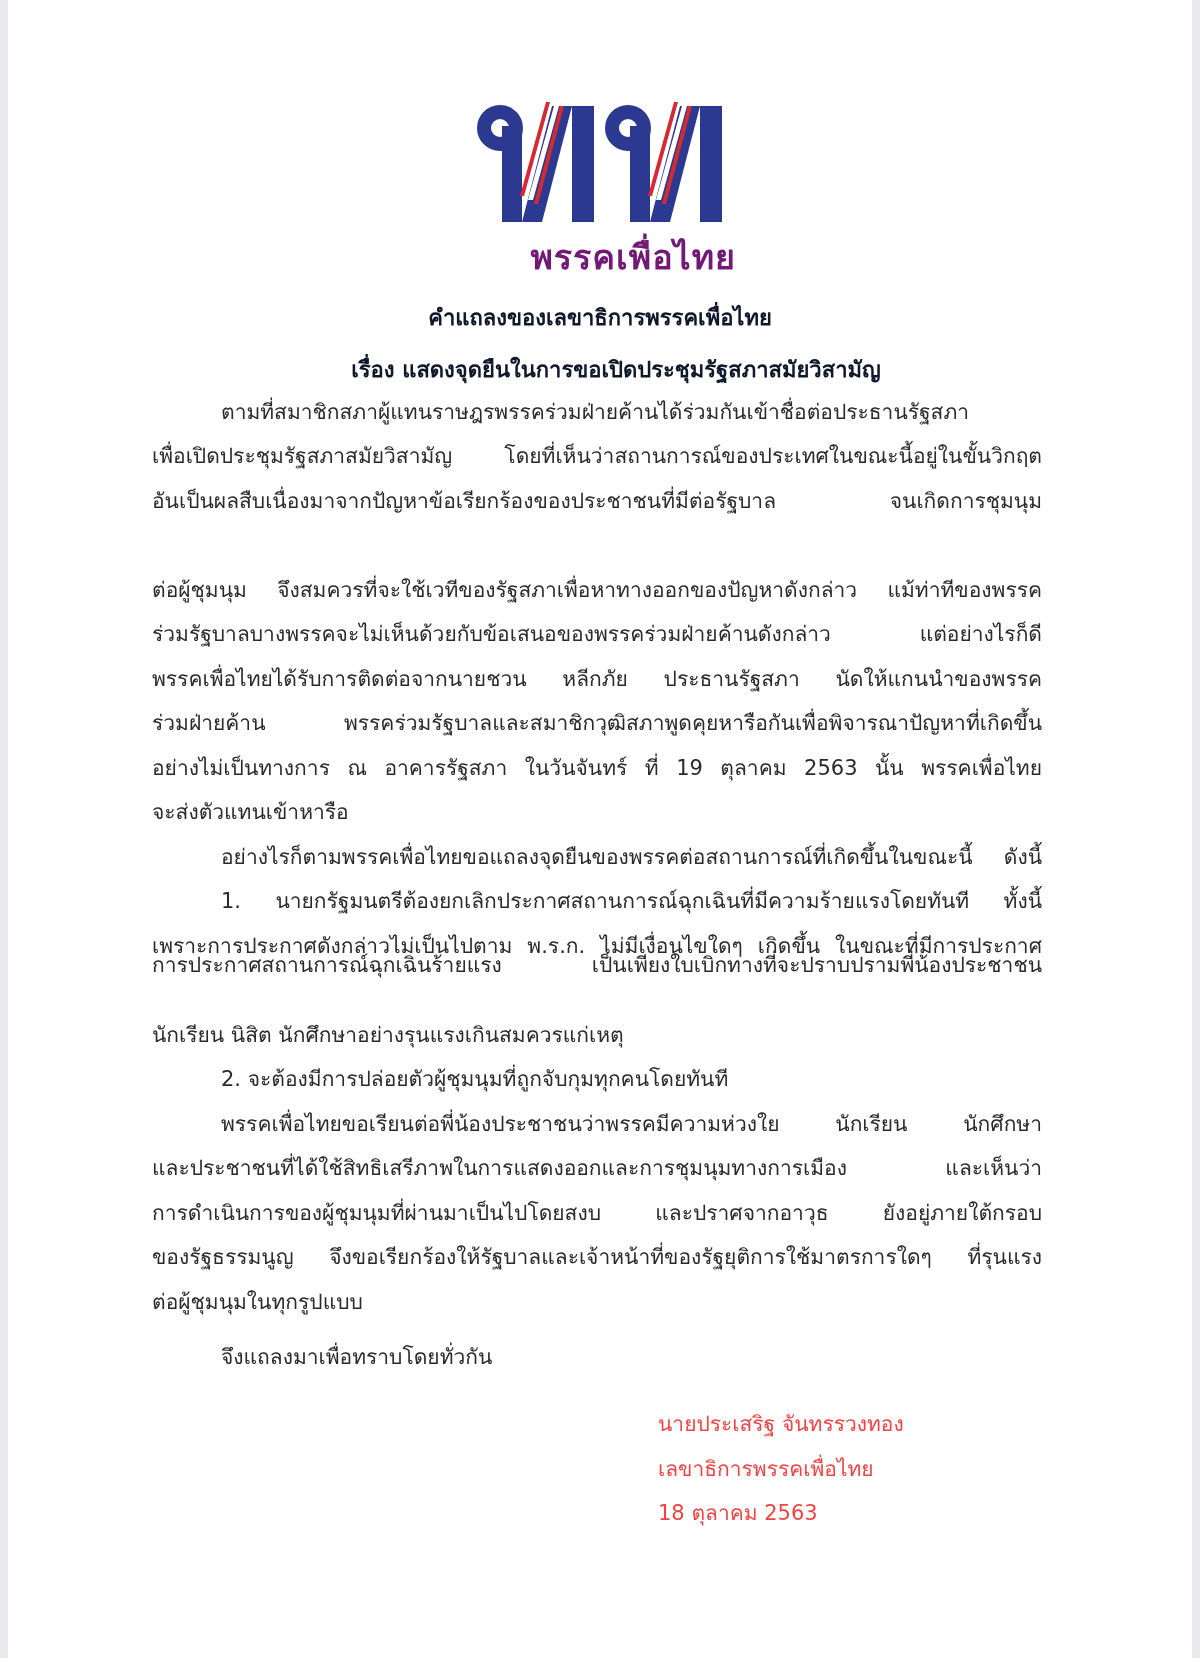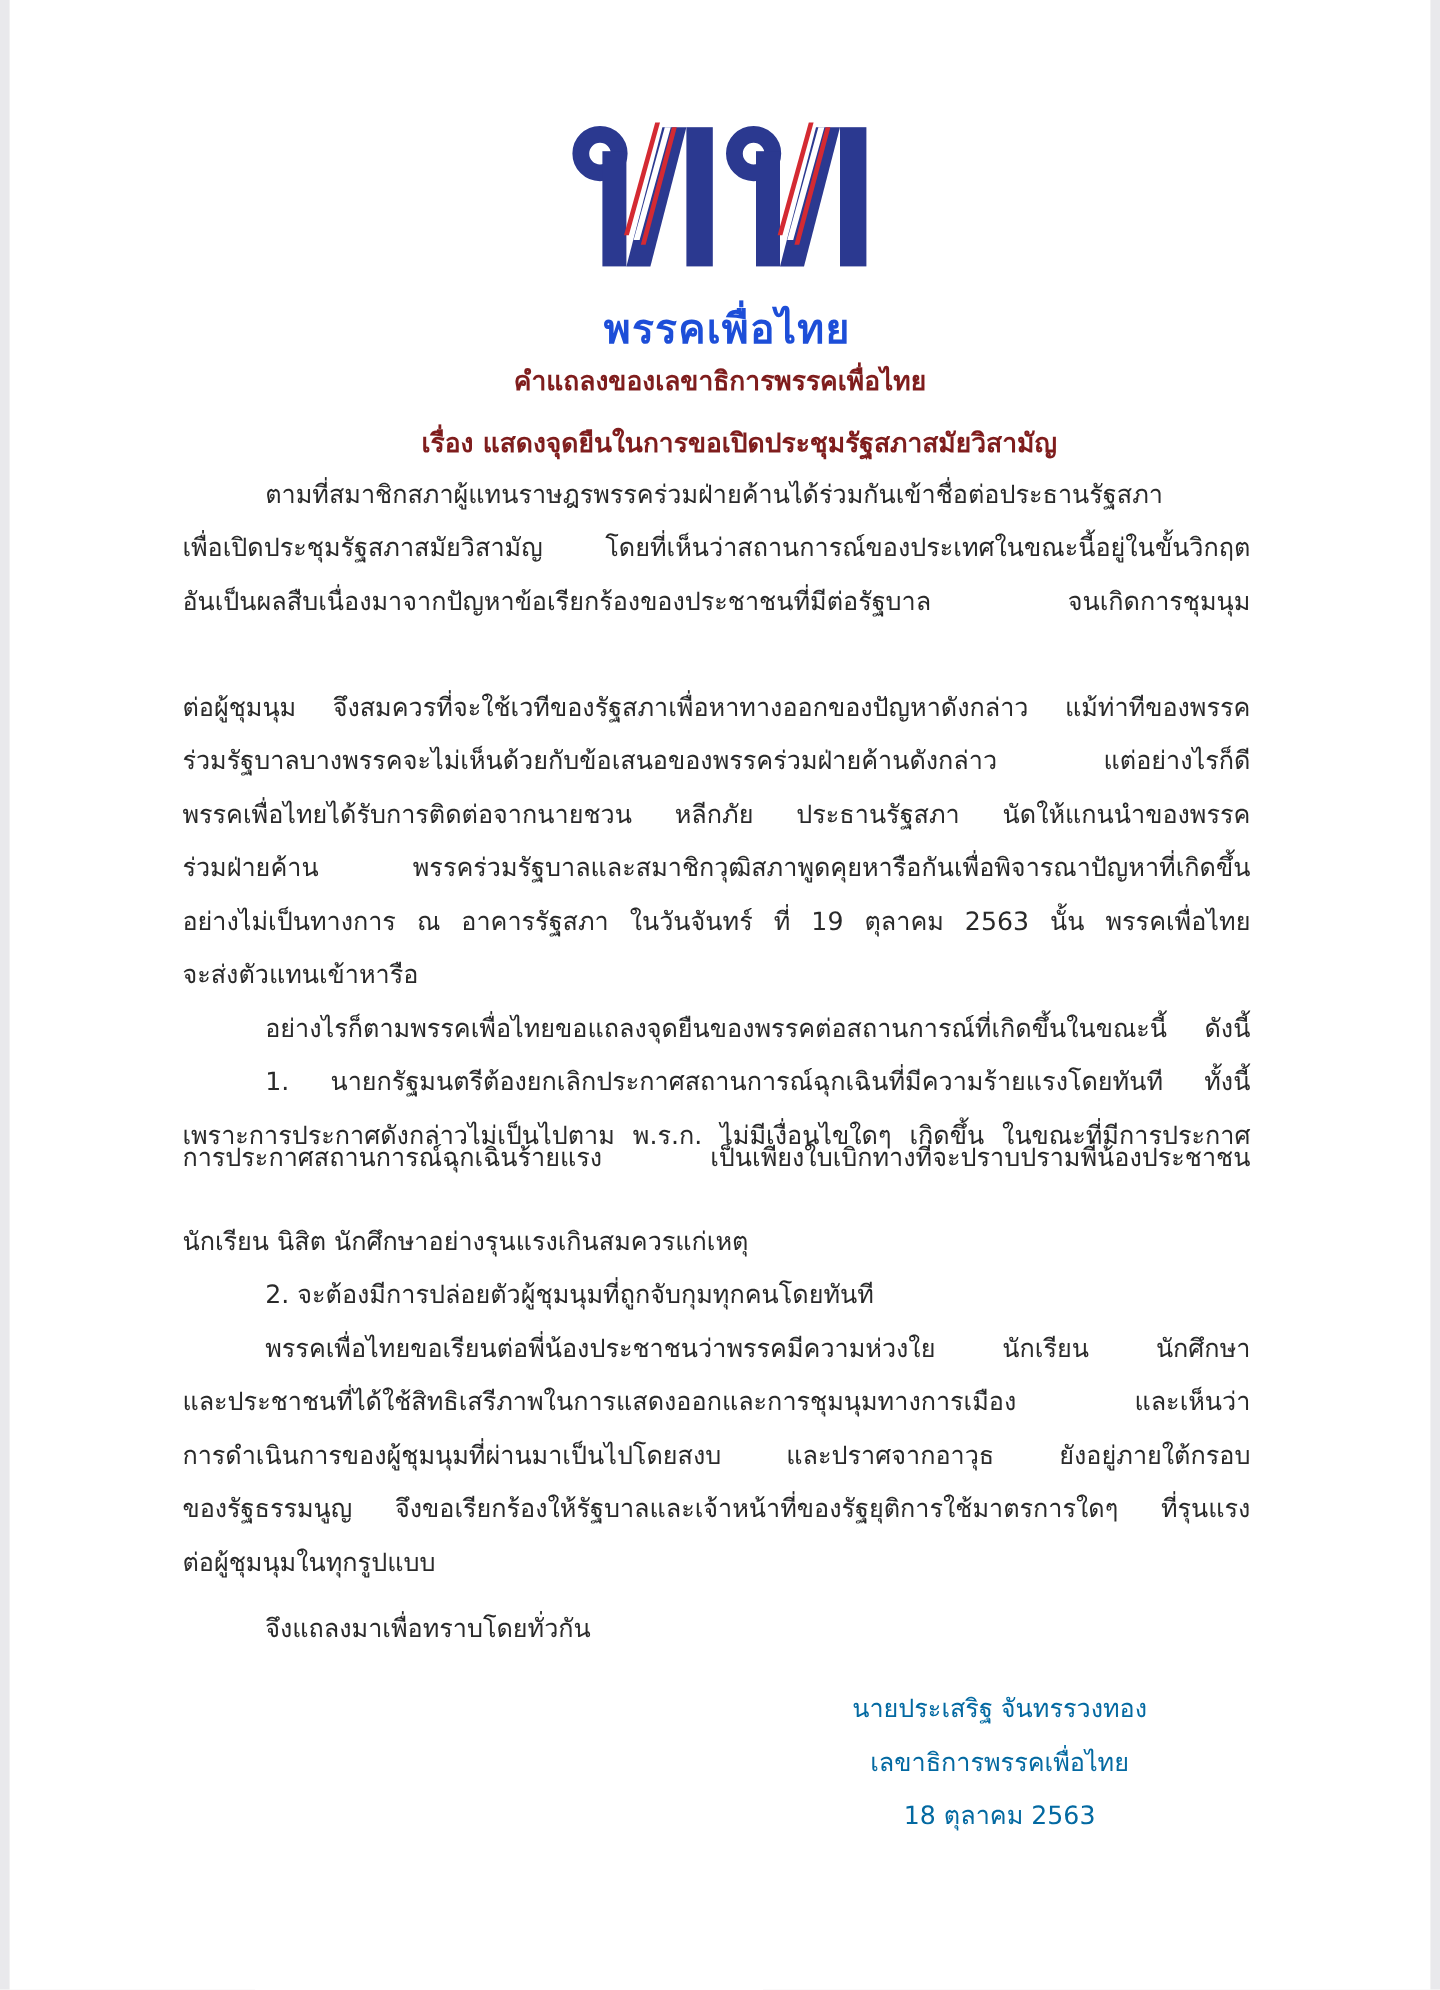--- a/index.html
+++ b/index.html
@@ -17,8 +17,8 @@
   }
   .logo svg { display:block; }
   .logo-text {
-    position:absolute; left:0; top:147px; width:260px; text-align:center;
-    color:#1d4ed8; font-weight:bold; font-size:34px; letter-spacing:1px;
+    position:absolute; left:0; top:130px; width:260px; text-align:right;
+    color:#701a75; font-weight:bold; font-size:34px; letter-spacing:1px;
     font-family:"DejaVu Sans", sans-serif;
   }
   .title {

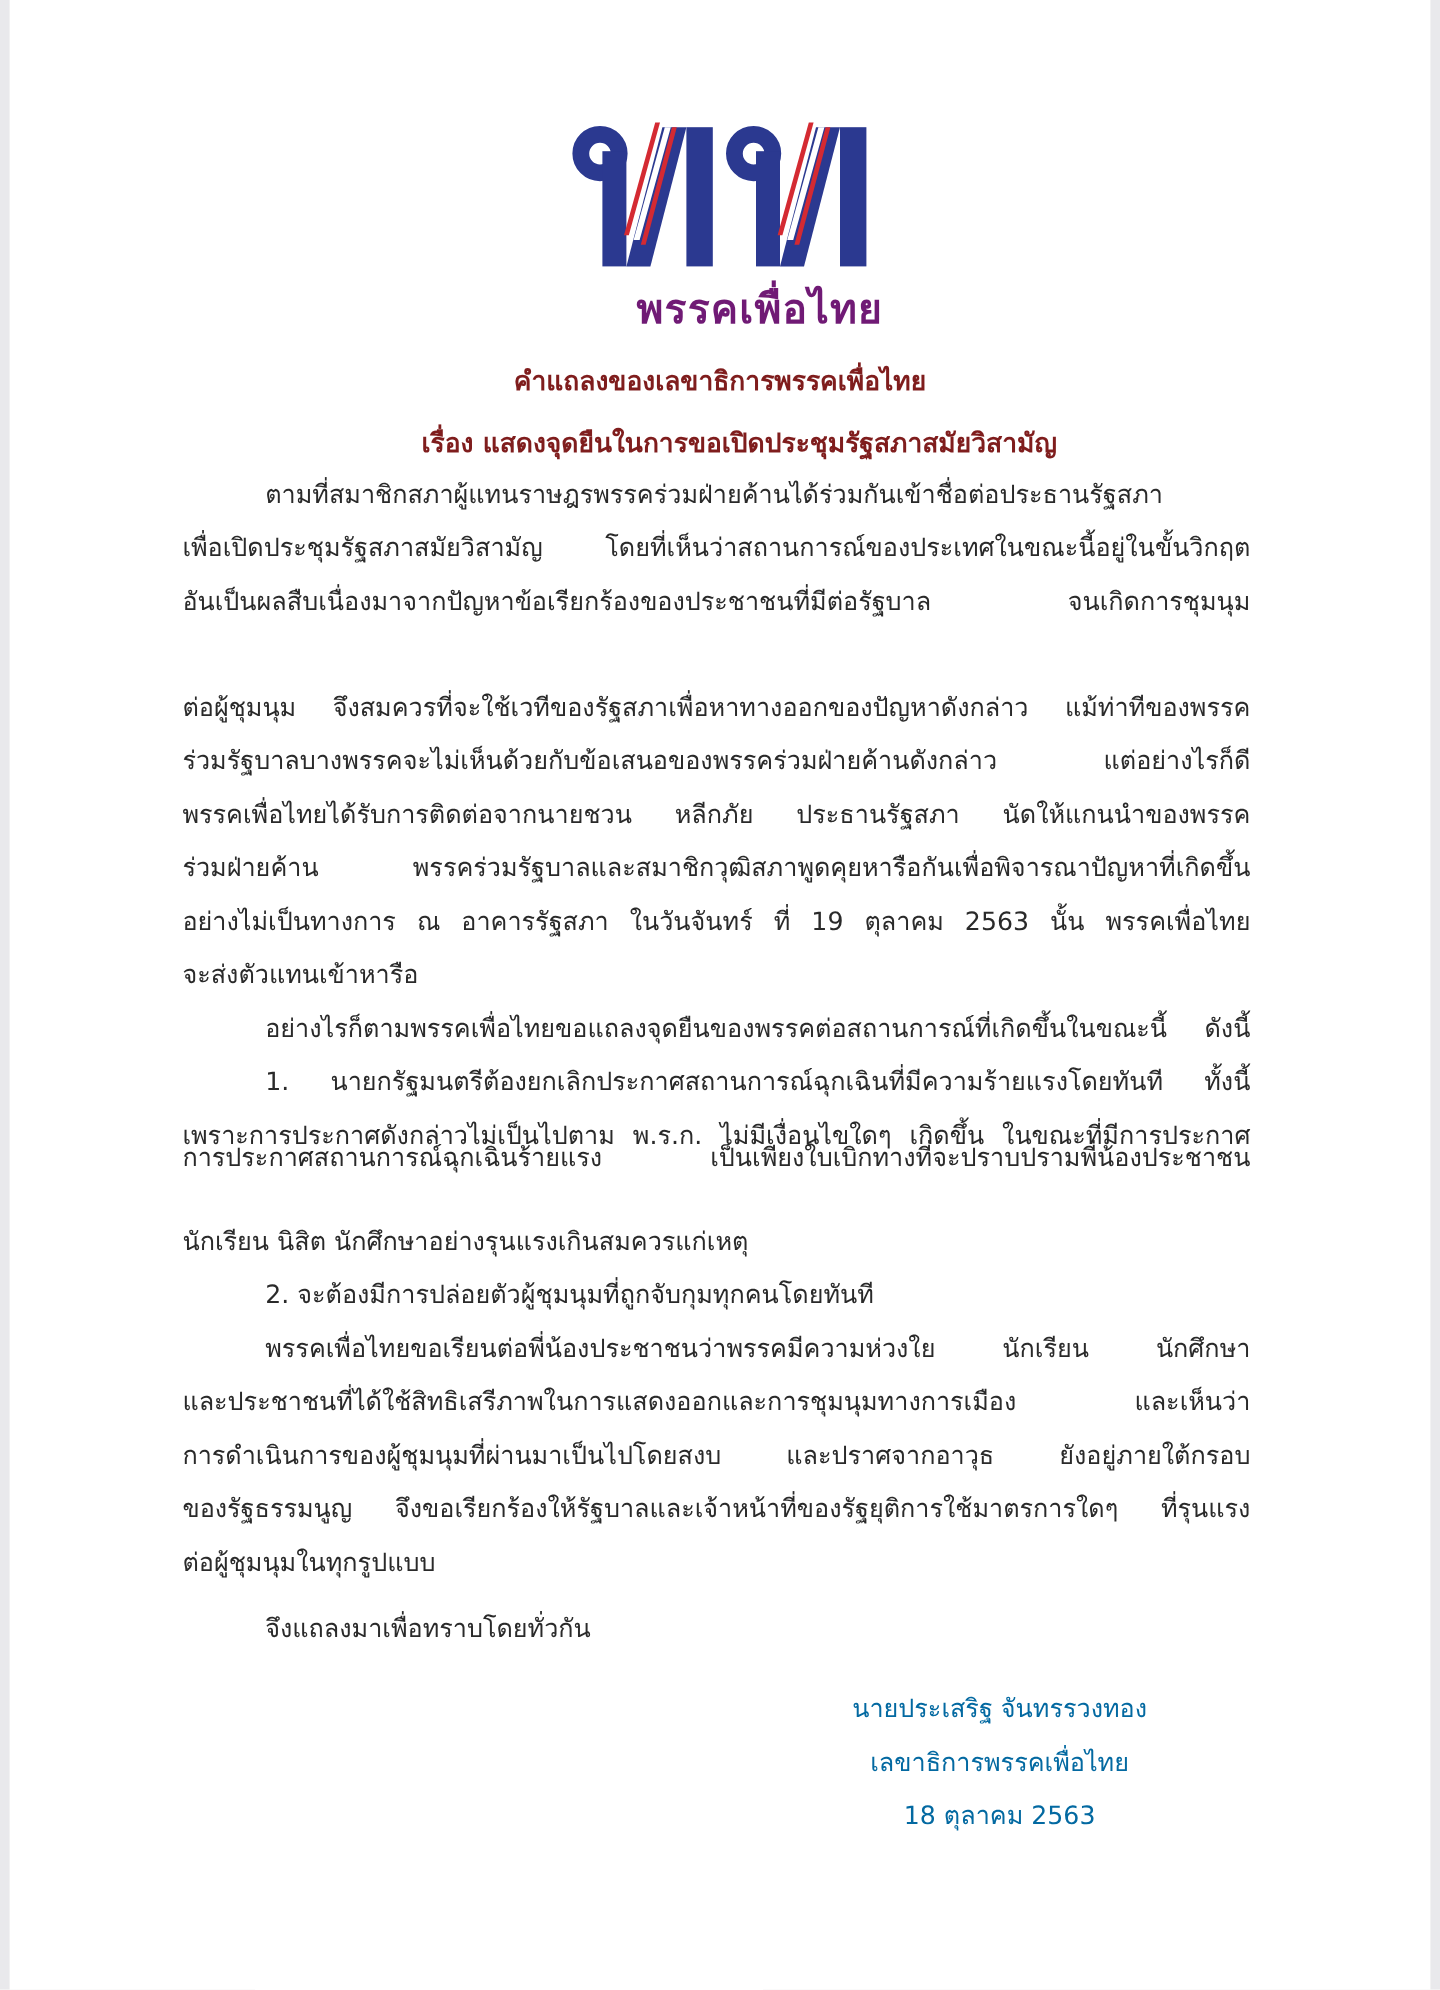--- a/index.html
+++ b/index.html
@@ -23,7 +23,7 @@
   }
   .title {
     position:absolute; left:0; width:1184px; text-align:center;
-    color:#7f1d1d; font-weight:bold; font-size:22px;
+    color:#0f172a; font-weight:bold; font-size:22px;
   }
   .title-1 { top:300px; }
   .title-2 { top:352px;margin-left:16px; }

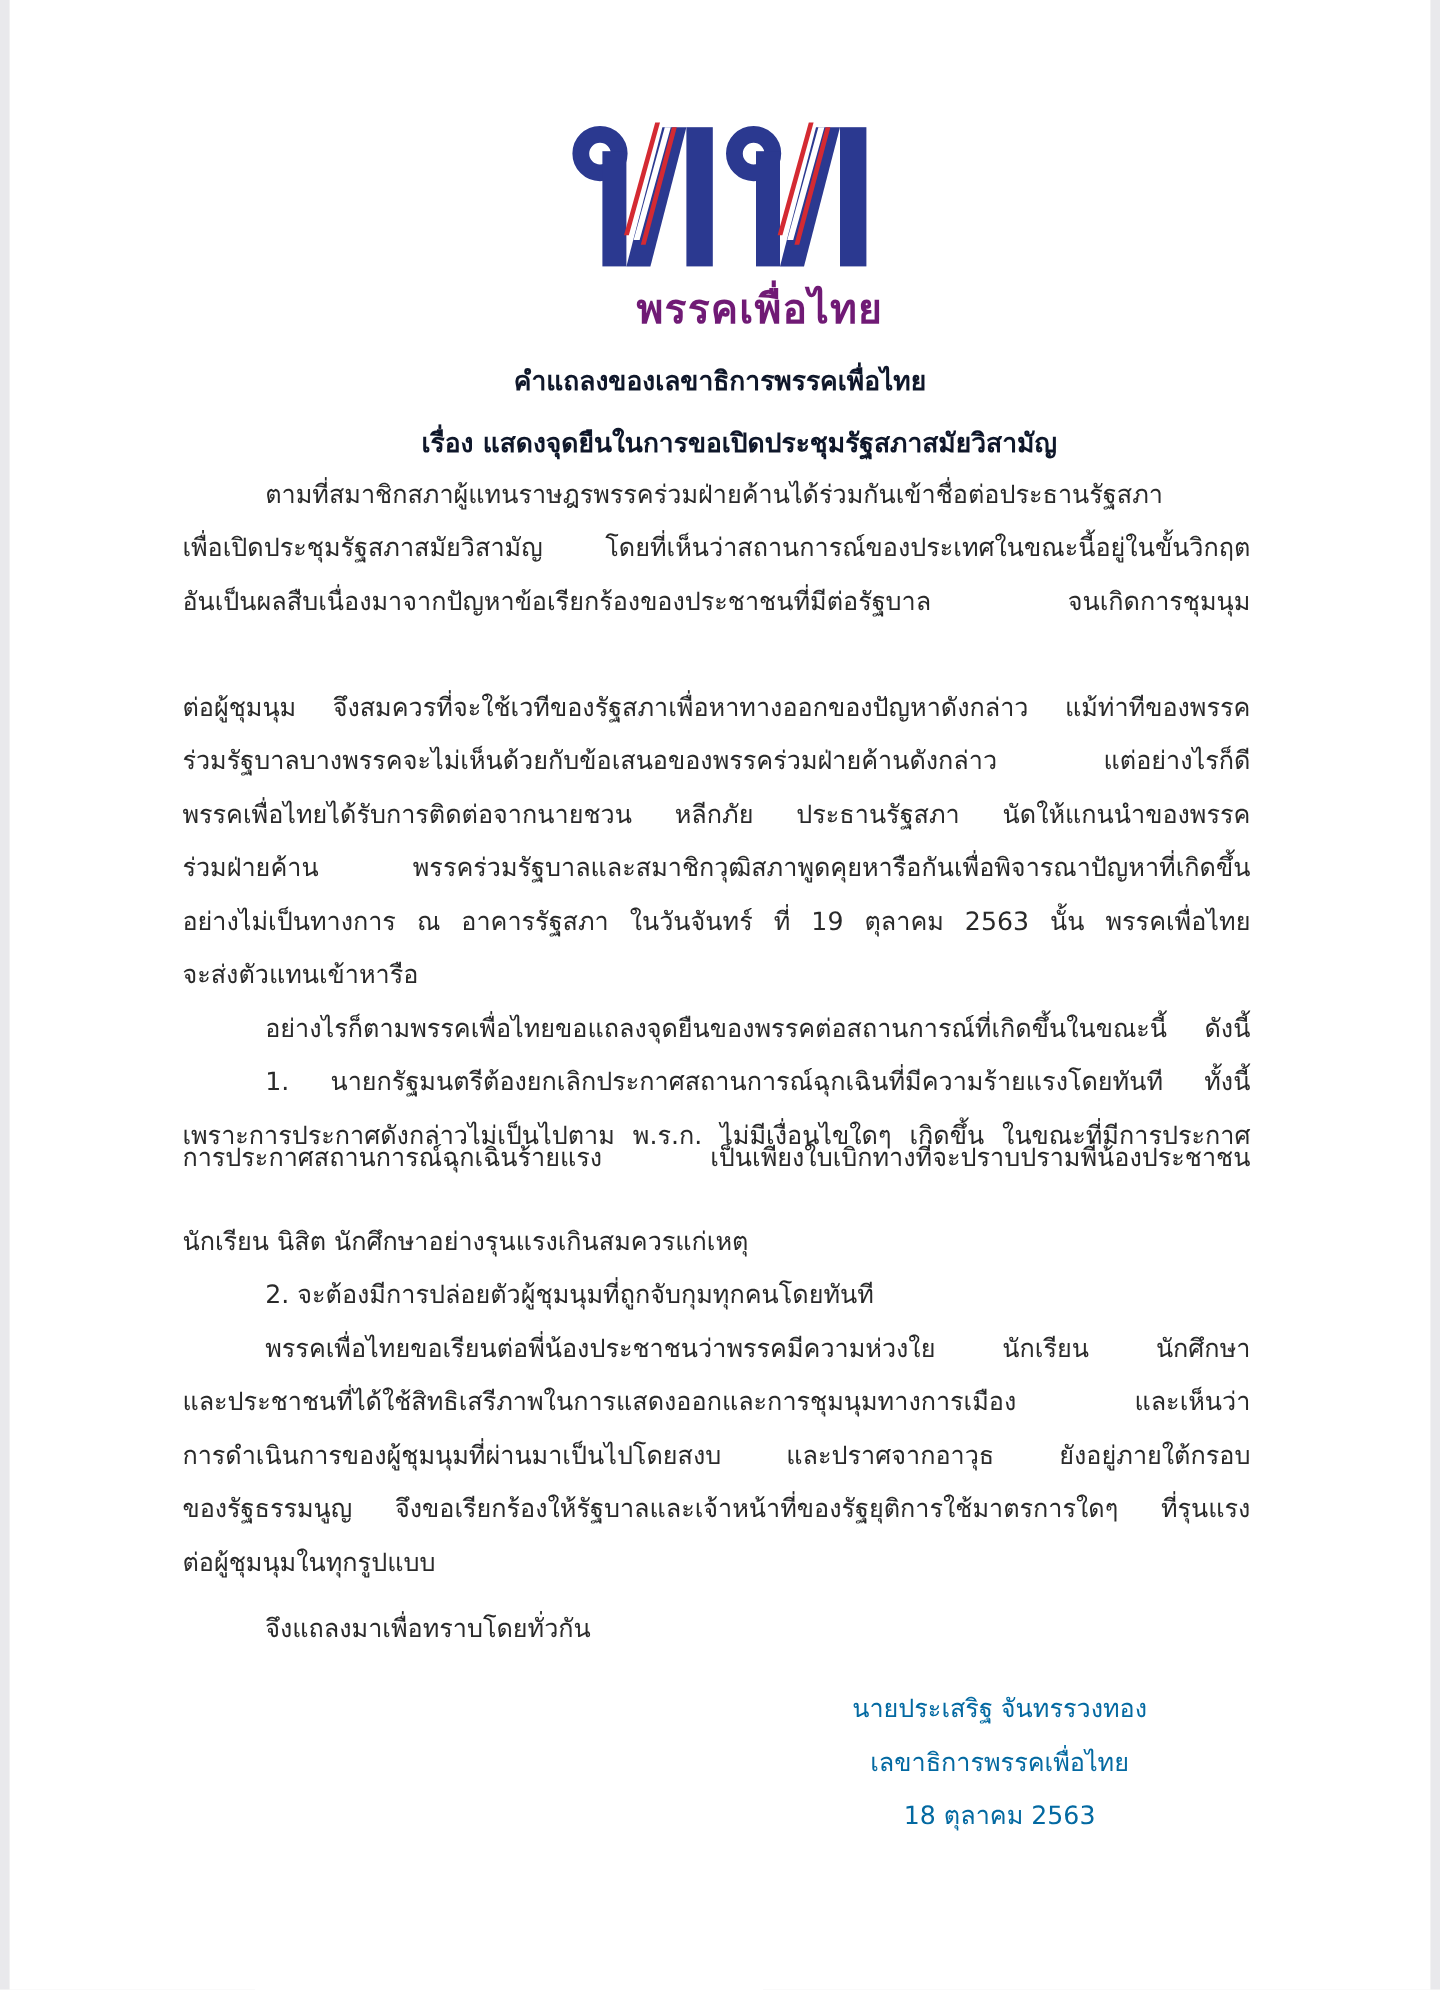--- a/index.html
+++ b/index.html
@@ -35,8 +35,8 @@
   .body-line.last { text-align-last:left; }
   .body-line.indent { left:213px; width:821px; }
   .sig {
-    position:absolute; left:650px; width:350px; text-align:center;
-    color:#0369a1; font-size:21px;
+    position:absolute; left:650px; width:350px; text-align:left;
+    color:#ef4444; font-size:21px;
   }
 </style>
 </head>

